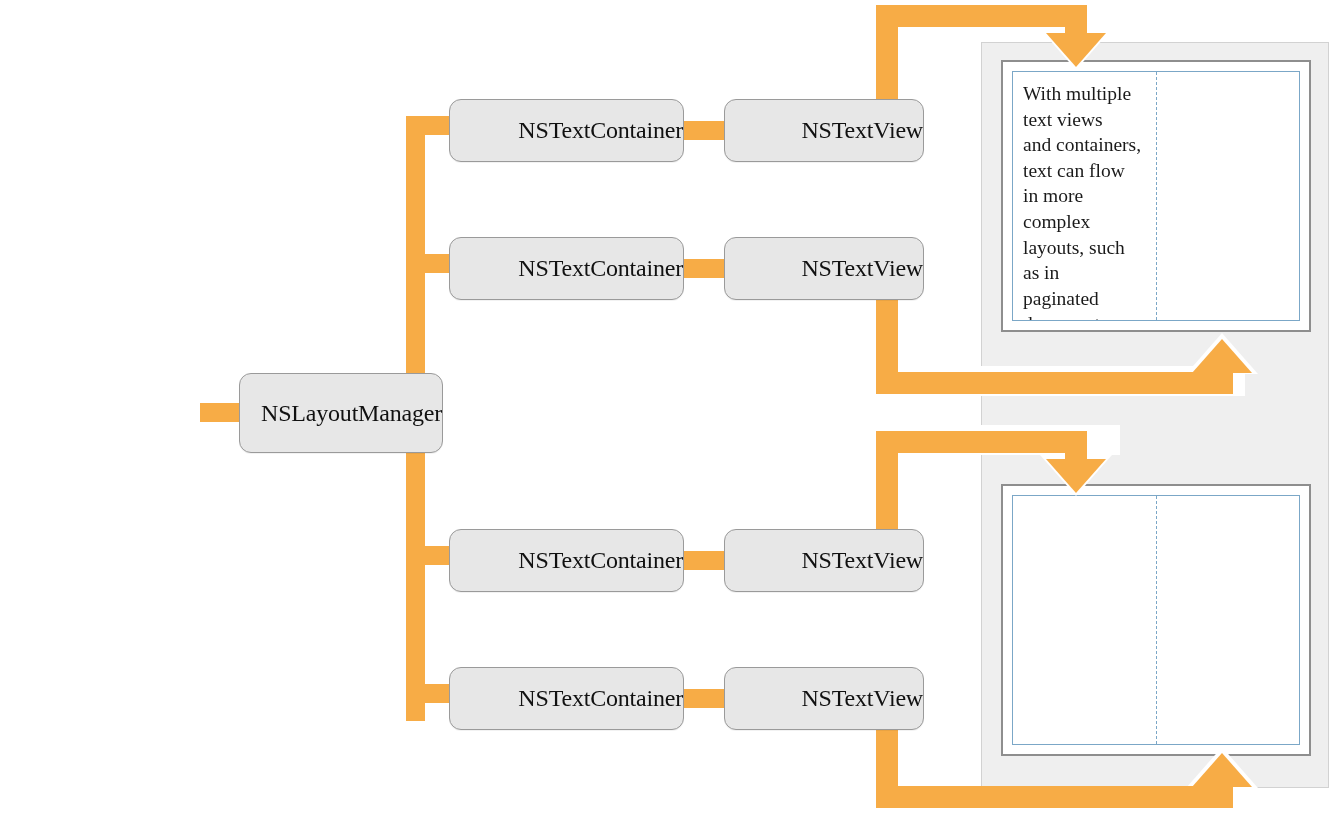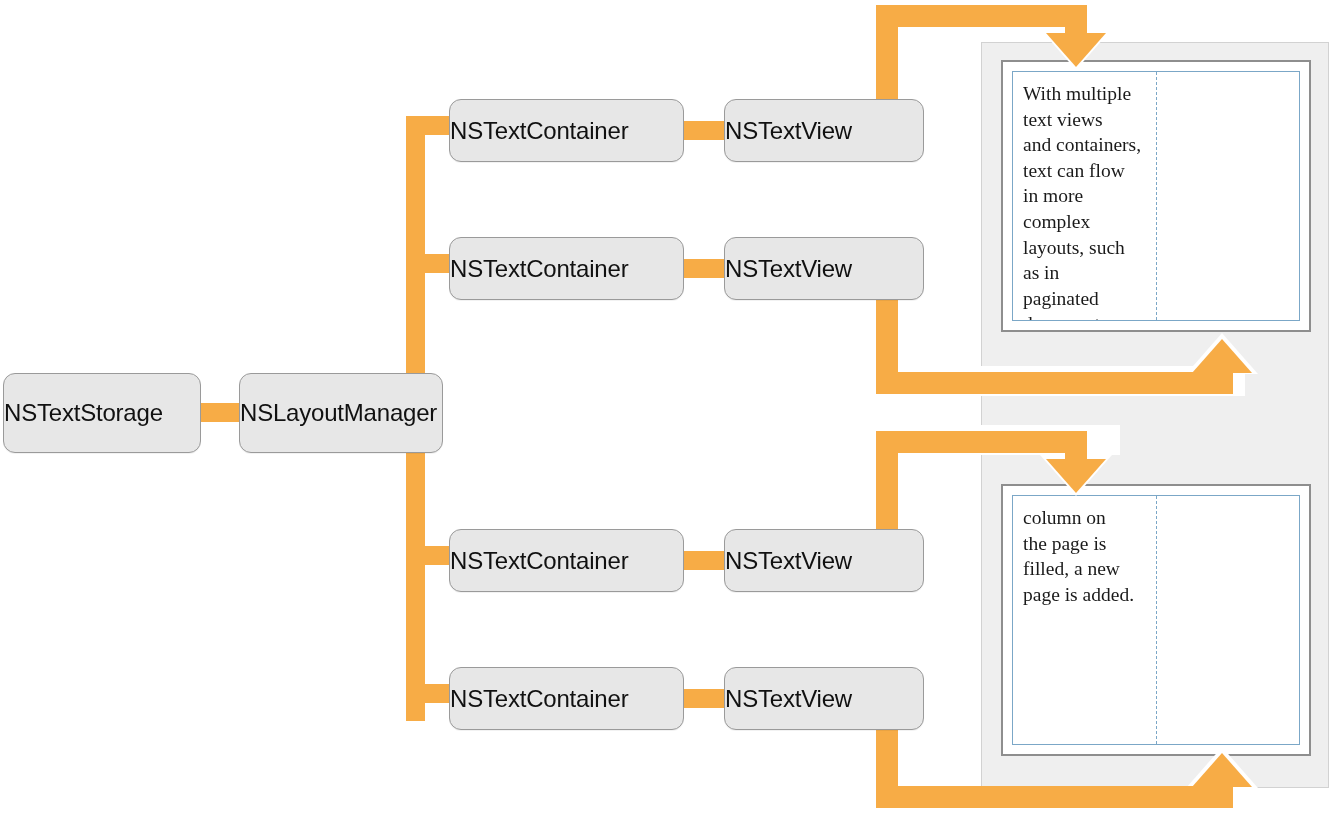--- a/index.html
+++ b/index.html
@@ -28,9 +28,9 @@
     border-radius: 12px;
     display: flex;
     align-items: center;
-    justify-content: flex-start;
+    justify-content: flex-end;
     color: #111111;
-    font-family: Liberation Sans, sans-serif;
+    font-family: Liberation Serif, serif;
     font-size: 24px;
     letter-spacing: -0.2px;
     white-space: nowrap;

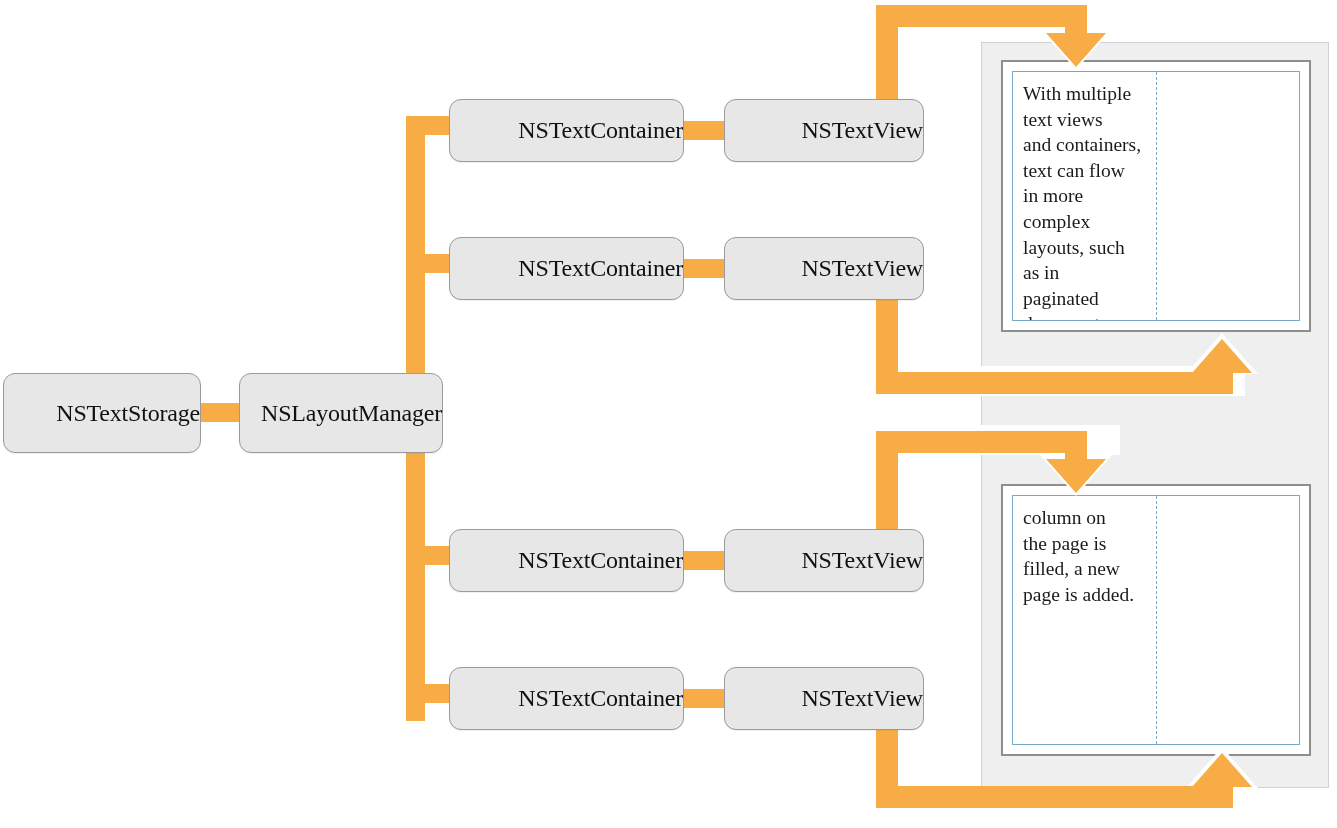--- a/index.html
+++ b/index.html
@@ -206,9 +206,6 @@
   <div class="arrowhead arrow-halo-up" style="left:1186px; top:747px;"></div>
   <div class="arrowhead arrow-up" style="left:1192px; top:753px;"></div>
 
-  <div class="node" style="left:3px; top:373px; width:198px; height:80px;">
-    <span>NSTextStorage</span>
-  </div>
 
   <div class="node" style="left:239px; top:373px; width:204px; height:80px;">
     <span>NSLayoutManager</span>

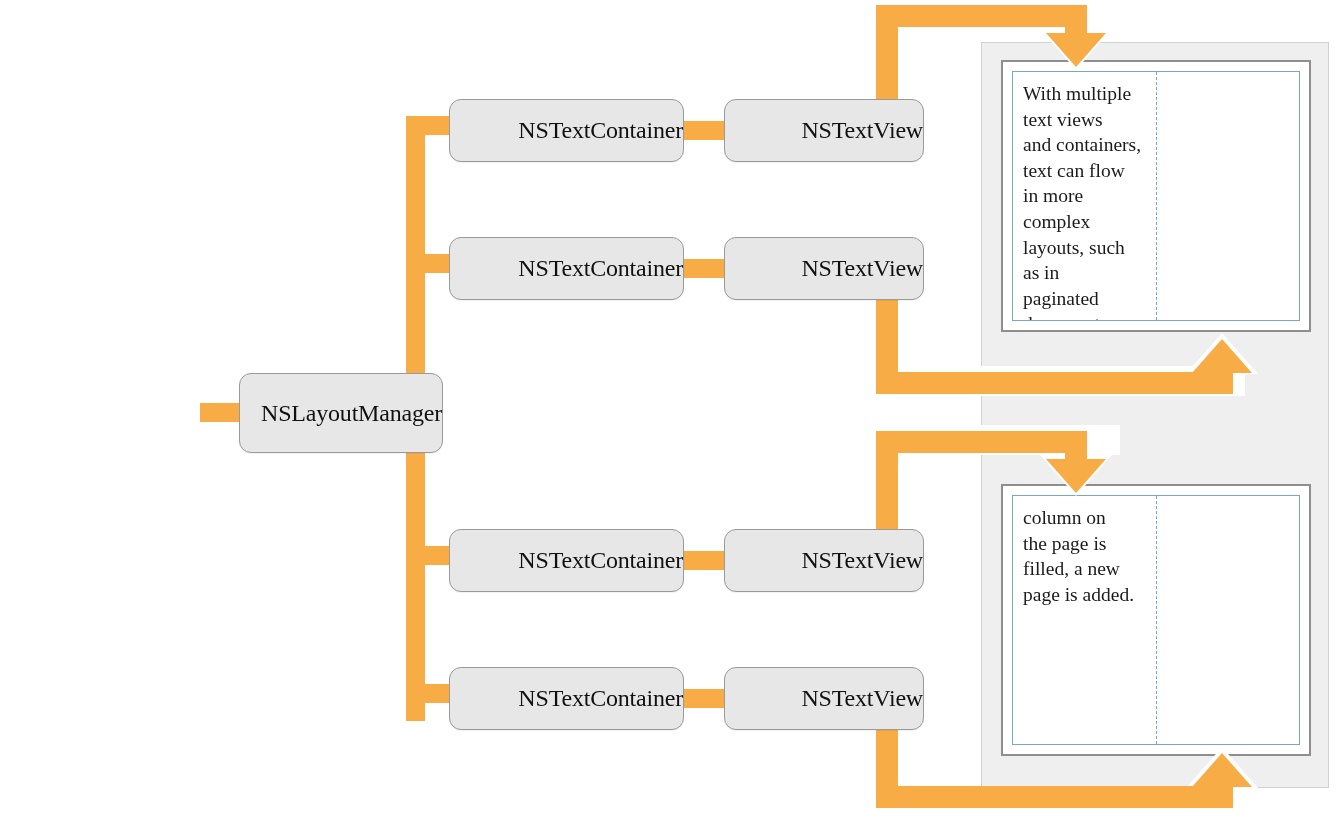--- a/index.html
+++ b/index.html
@@ -155,10 +155,6 @@
     <div class="page" style="left:19px; top:441px; width:310px; height:272px;">
       <div class="page-inner">
         <div class="page-divider" style="left:50%;"></div>
-        <div class="col left">column on
-the page is
-filled, a new
-page is added.</div>
         <div class="col right"></div>
       </div>
     </div>

